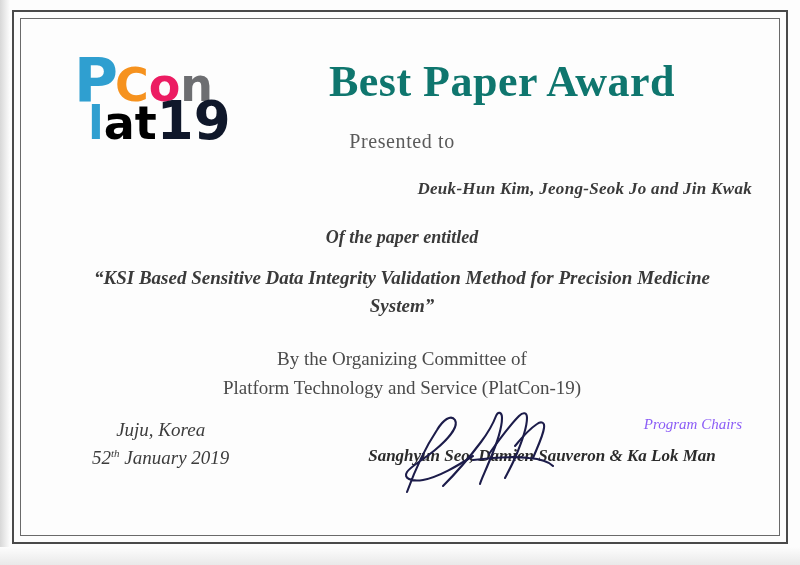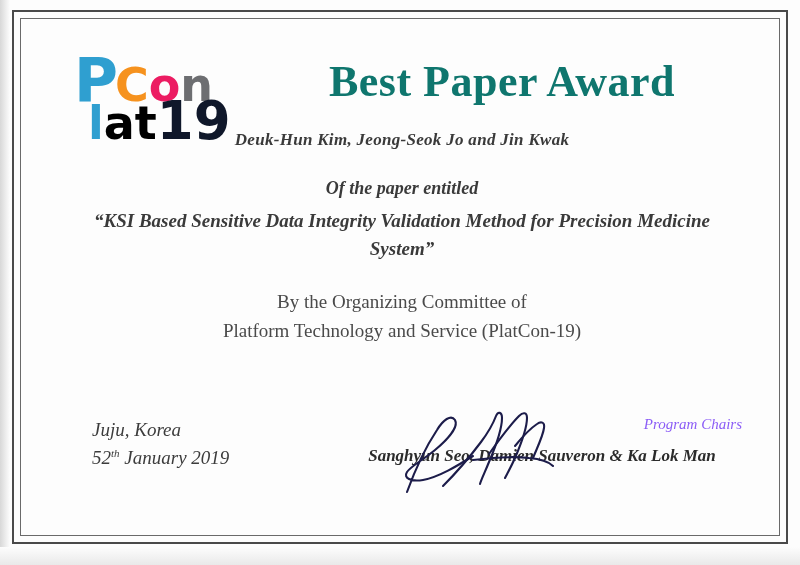--- a/index.html
+++ b/index.html
@@ -223,6 +223,7 @@
     <div class="title">Best Paper Award</div>
 
     <div class="body-block">
+      <div class="presented-to">Presented to</div>
       <div class="recipients">Deuk-Hun Kim, Jeong-Seok Jo and Jin Kwak</div>
       <div class="of-paper">Of the paper entitled</div>
       <div class="paper-title">“KSI Based Sensitive Data Integrity Validation Method for Precision Medicine System”</div>

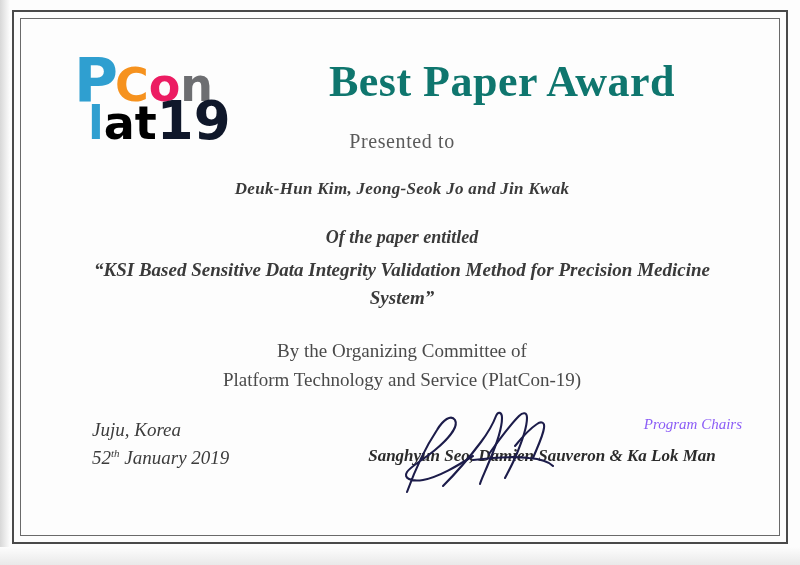--- a/index.html
+++ b/index.html
@@ -126,6 +126,7 @@
     color: #3a3a3a;
     letter-spacing: 0.3px;
     margin-bottom: 28px;
+    text-align: right;
   }
   .of-paper {
     font-size: 18px;

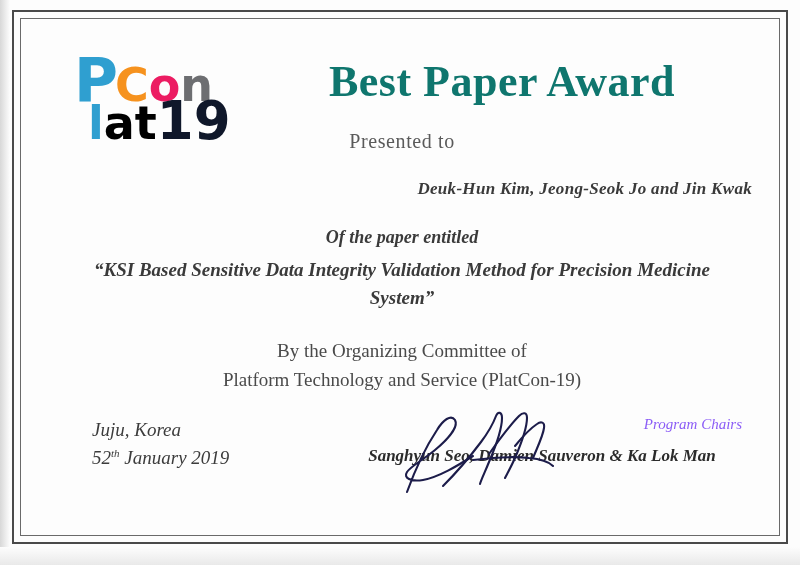--- a/index.html
+++ b/index.html
@@ -133,7 +133,7 @@
     font-weight: bold;
     font-style: italic;
     color: #3a3a3a;
-    margin-bottom: 8px;
+    margin-bottom: 16px;
   }
   .paper-title {
     font-size: 19px;

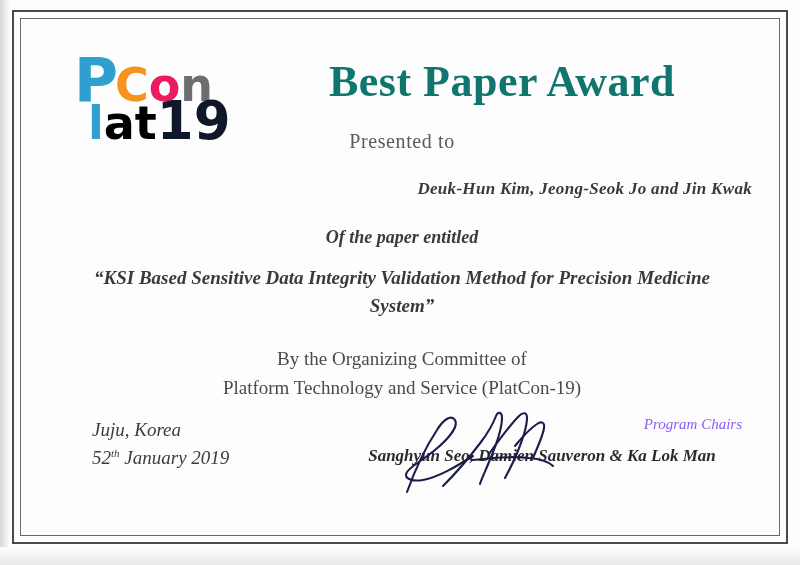--- a/index.html
+++ b/index.html
@@ -162,7 +162,7 @@
     position: absolute;
     left: 40px;
     top: 6px;
-    text-align: left;
+    text-align: center;
     font-size: 19px;
     font-style: italic;
     color: #3c3c3c;

